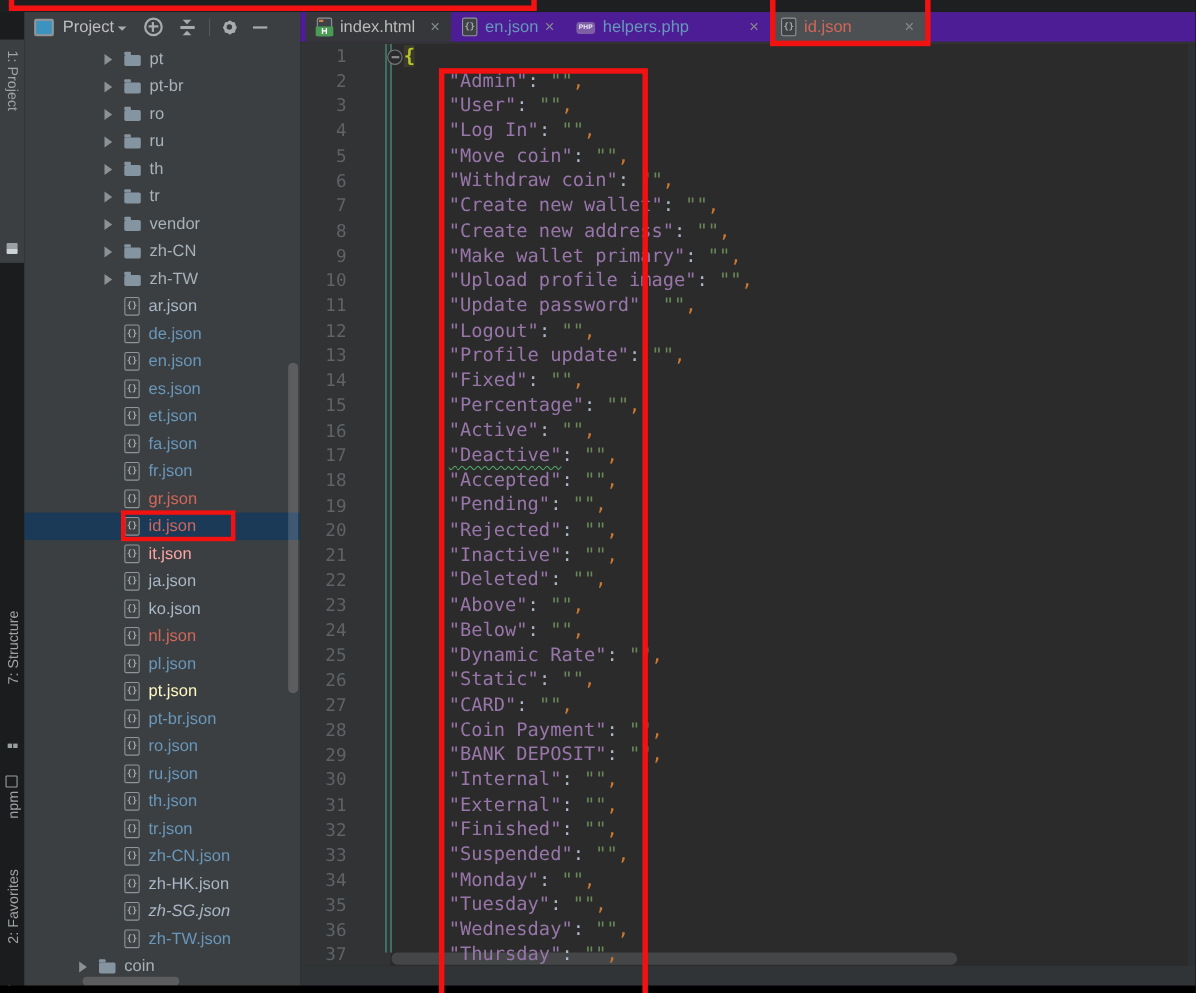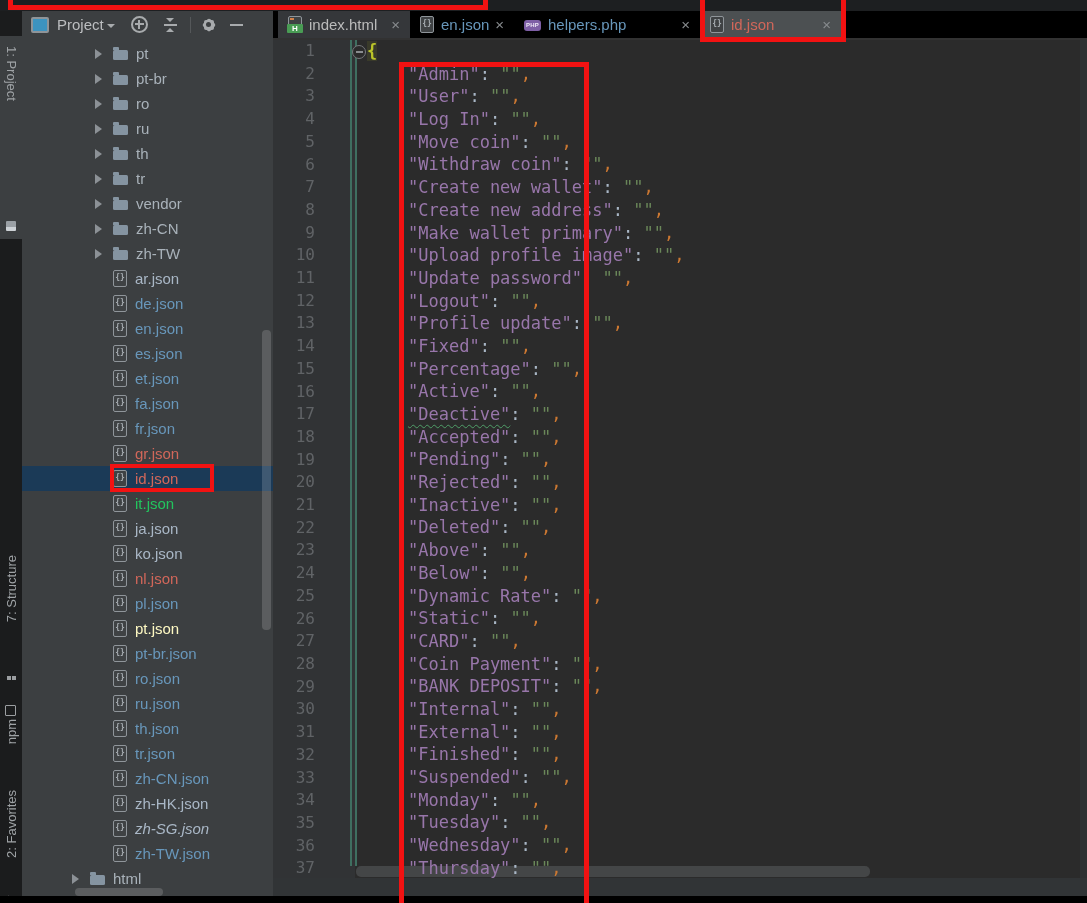--- a/index.html
+++ b/index.html
@@ -84,7 +84,7 @@
   .tree-hscroll{left:75px;top:888px;width:88px;height:8px;background:rgba(255,255,255,.16);border-radius:4px;z-index:4;}
 
   
-  .tab-strip{left:273px;top:11px;width:814px;height:27px;background:#000000;display:flex;padding-left:5px;box-sizing:border-box;}
+  .tab-strip{left:273px;top:11px;width:814px;height:27px;background:#4c1d95;display:flex;padding-left:5px;box-sizing:border-box;}
   .tab-strip-border{left:273px;top:38px;width:814px;height:2px;background:#323232;}
   .tab{display:flex;align-items:center;padding:0 10px;box-sizing:border-box;font-size:15px;cursor:pointer;flex:none;}
   .tab:nth-child(1){width:132px;background:#35373a;}

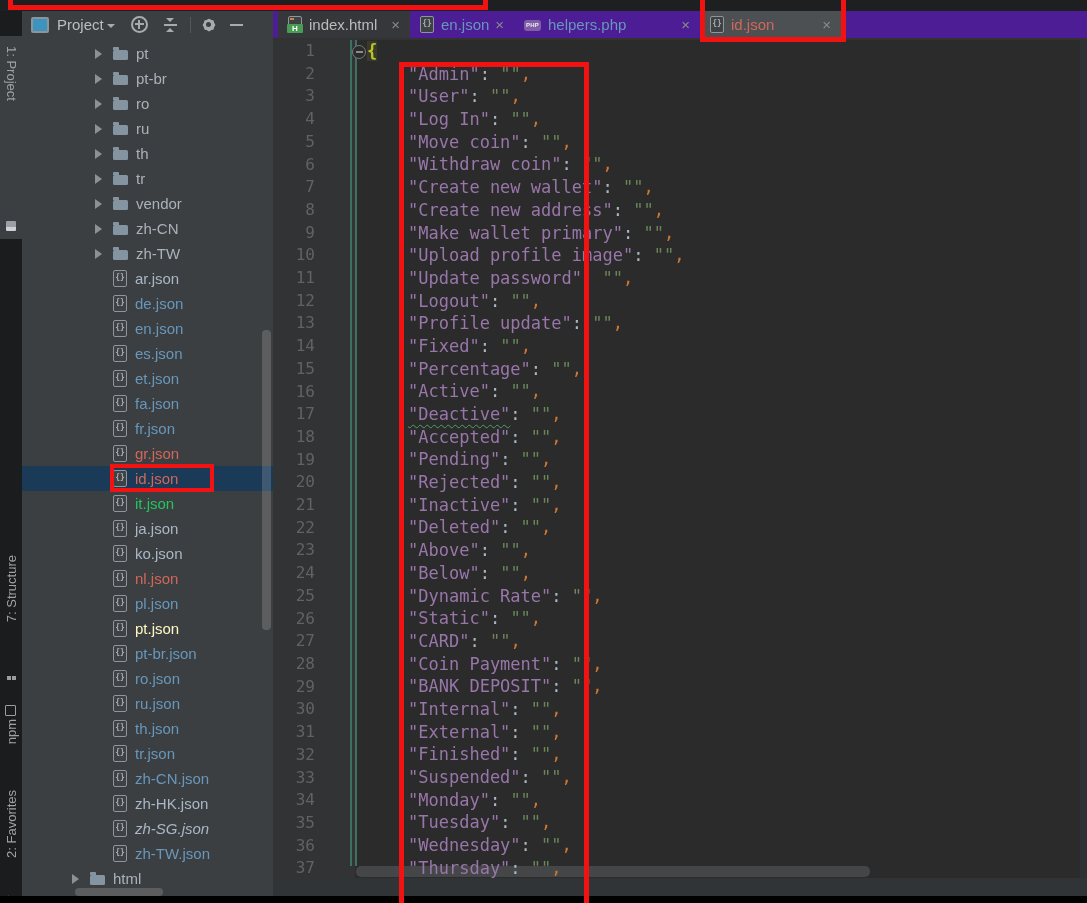--- a/index.html
+++ b/index.html
@@ -252,7 +252,7 @@
         <div class="tree-row ind2 file">
     <span class="twisty"></span>
     <span class="fic fic-json"></span>
-    <span class="lbl" style="color: #22c55e;">it.json</span>
+    <span class="lbl" style="color: #fca5a5;">it.json</span>
   </div>
         <div class="tree-row ind2 file">
     <span class="twisty"></span>

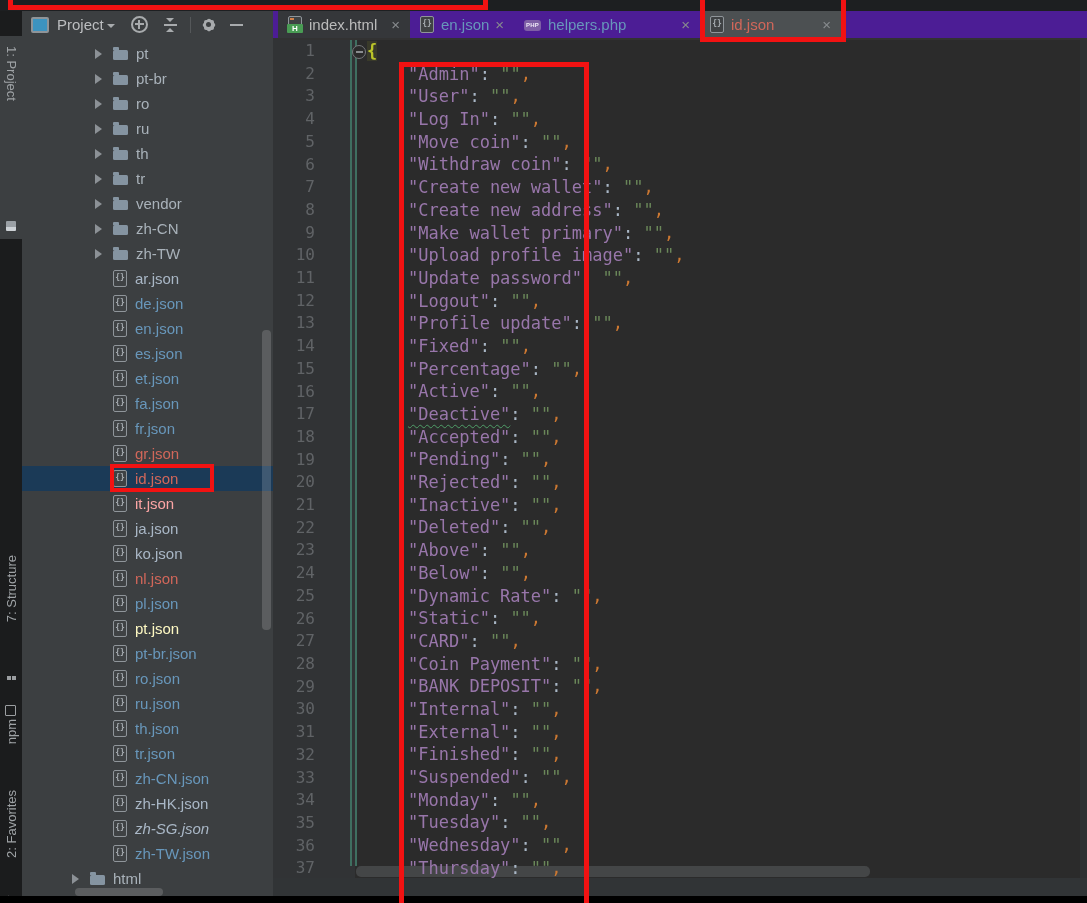--- a/index.html
+++ b/index.html
@@ -327,7 +327,7 @@
         <div class="tree-row ind1 folder">
     <span class="twisty"></span>
     <span class="fic fic-folder"></span>
-    <span class="lbl">html</span>
+    <span class="lbl">coin</span>
   </div>
       </div>
   </div>

